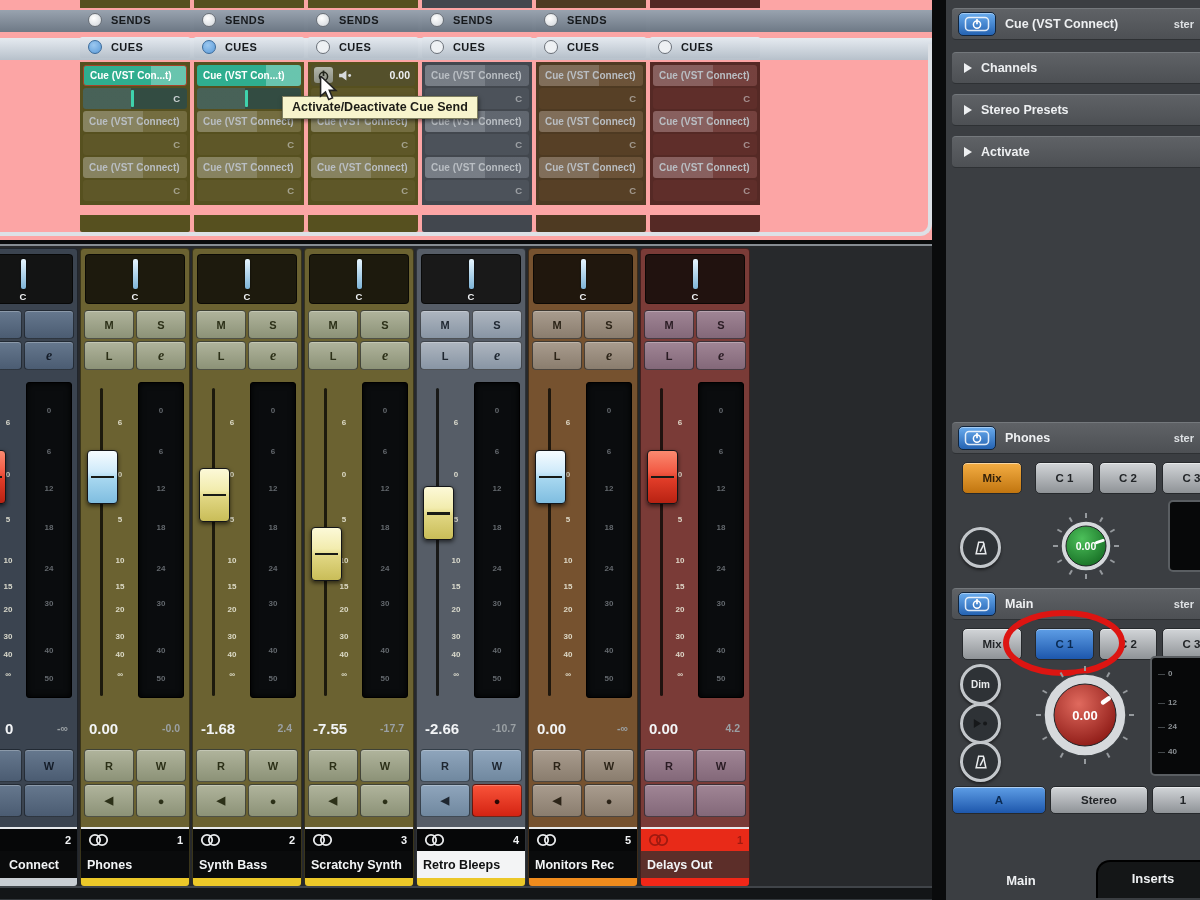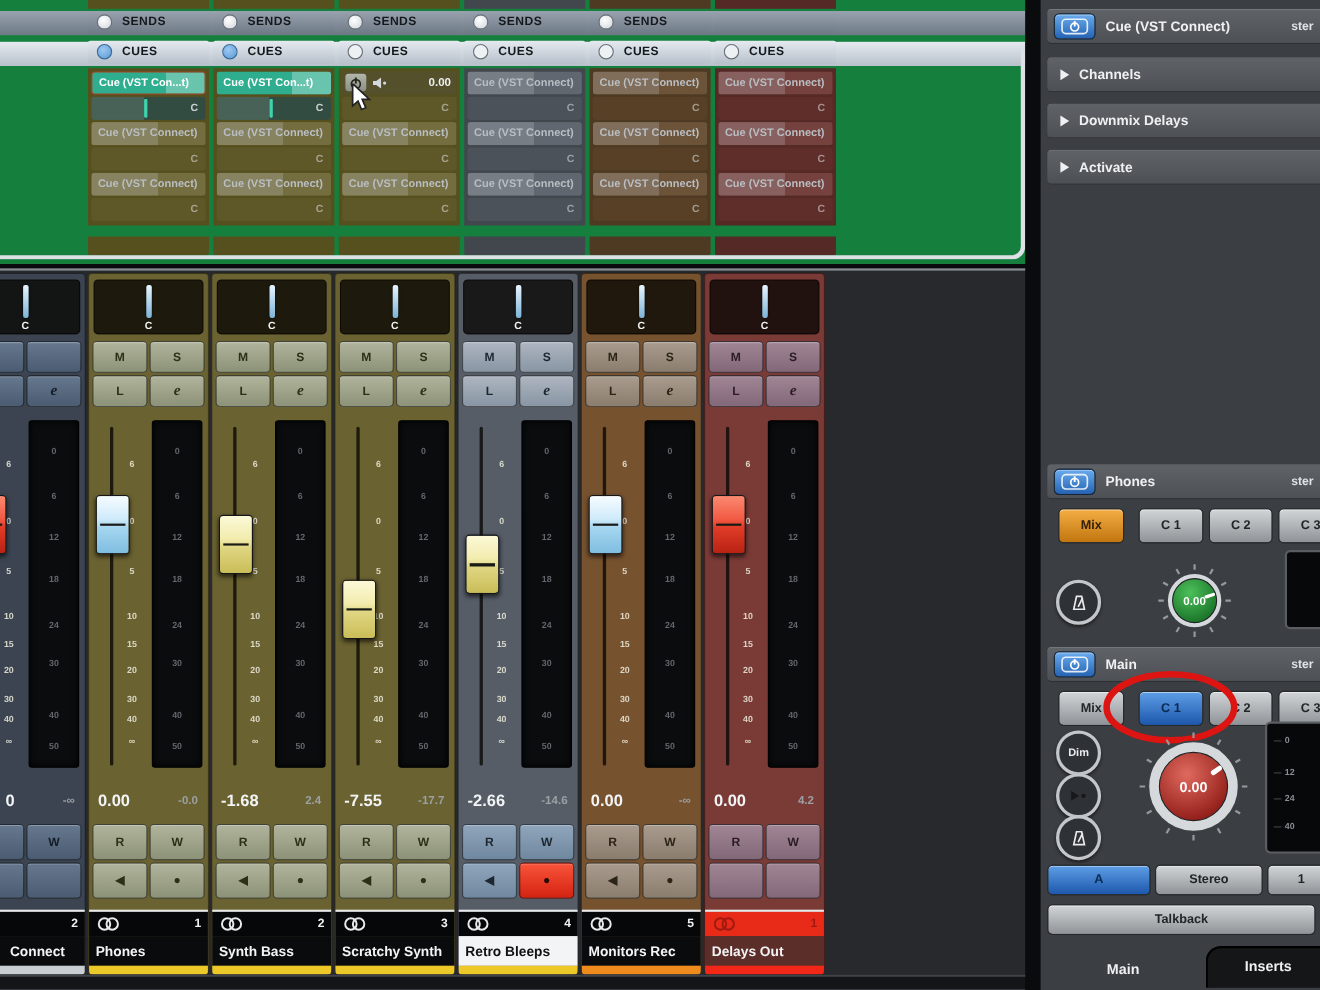--- a/index.html
+++ b/index.html
@@ -6,7 +6,7 @@
   body{width:1200px;height:900px;background:#0a0b0c;position:relative;overflow:hidden;
        font-family:"Liberation Sans",sans-serif;-webkit-font-smoothing:antialiased;}
   
-  #cue-panel{position:absolute;left:0;top:0;width:932px;height:240px;background:#15803d;overflow:hidden;}
+  #cue-panel{position:absolute;left:0;top:0;width:932px;height:240px;background:#fca5a5;overflow:hidden;}
   .sends-track{position:absolute;left:0;top:10px;width:932px;height:22px;
      background:linear-gradient(#99a3af,#6e7986);}
   .cues-track{position:absolute;left:0;top:38px;width:932px;height:22px;

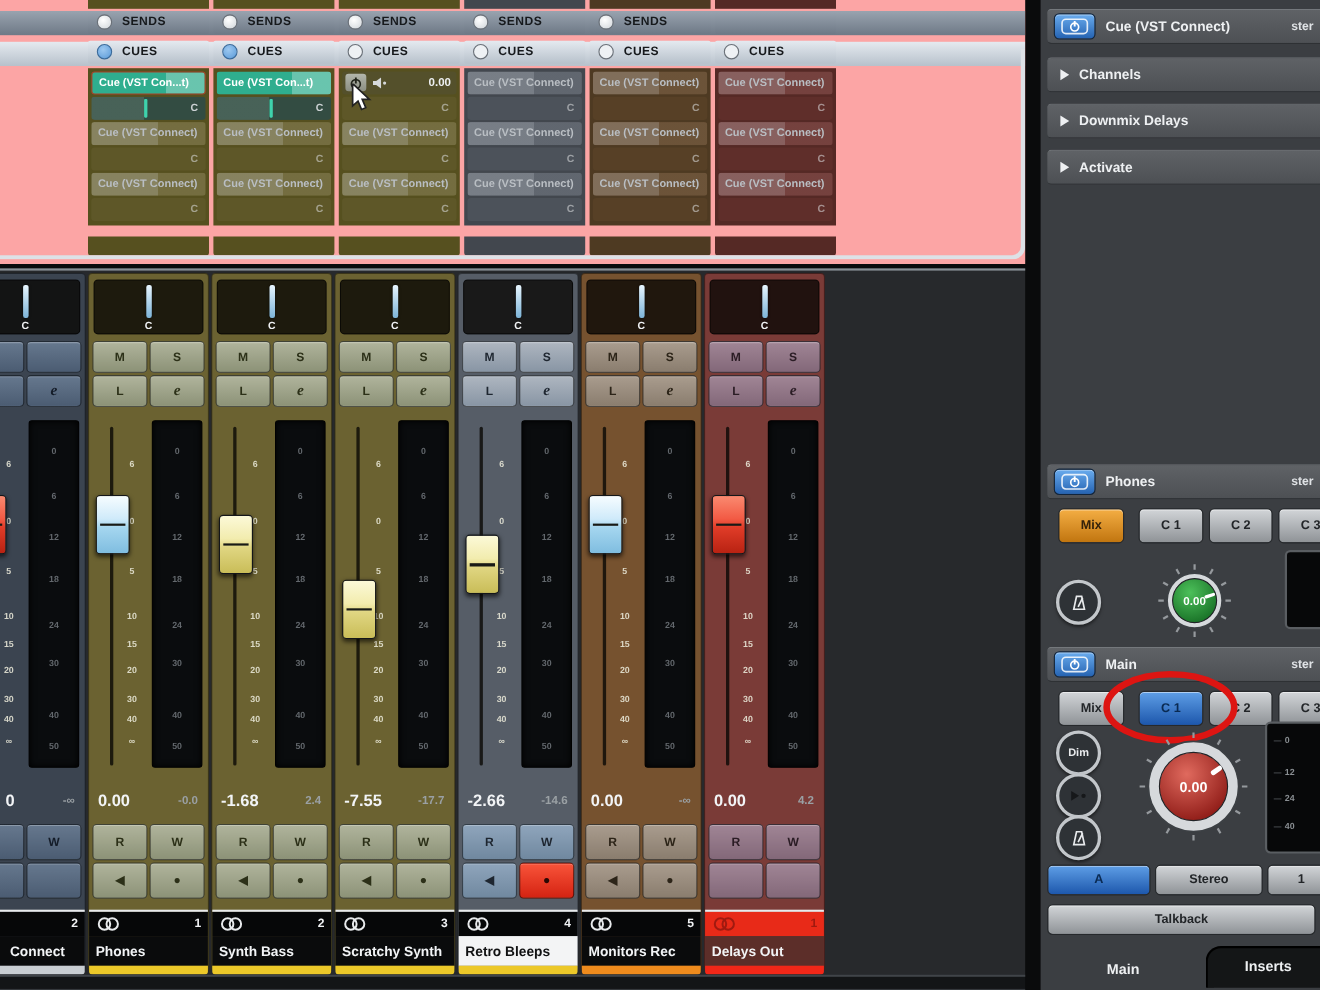--- a/index.html
+++ b/index.html
@@ -306,6 +306,7 @@
       </div>
     </div>
   <div class="cue-frame"></div>
+  <div id="cue-tooltip">Activate/Deactivate Cue Send</div>
   <div id="cursor">
     <svg width="22" height="26" viewBox="0 0 13 17">
         <polygon points="1,0 1,13.2 4.2,10.4 6.3,15.4 8.8,14.3 6.7,9.4 11,9.4" fill="#ffffff" stroke="#222" stroke-width="1"></polygon>

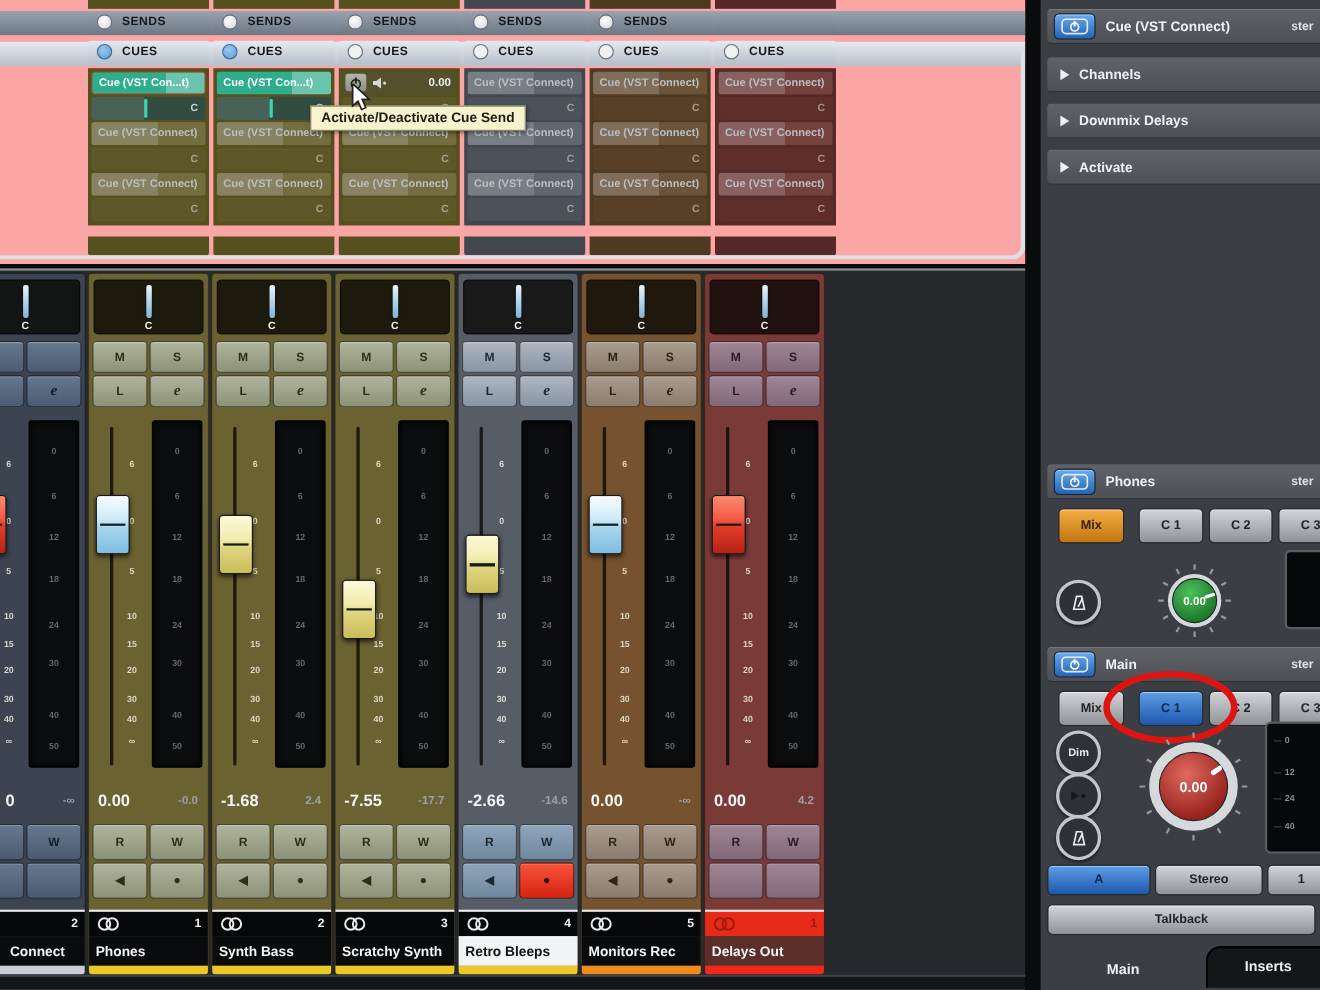--- a/index.html
+++ b/index.html
@@ -750,7 +750,7 @@
   </div>
   <div class="cr-bar" style="top:94px">
     <span class="tri"></span>
-    <span class="cr-title" style="margin-left:0">Downmix Delays</span>
+    <span class="cr-title" style="margin-left:0">Stereo Presets</span>
   </div>
   <div class="cr-bar" style="top:136px">
     <span class="tri"></span>

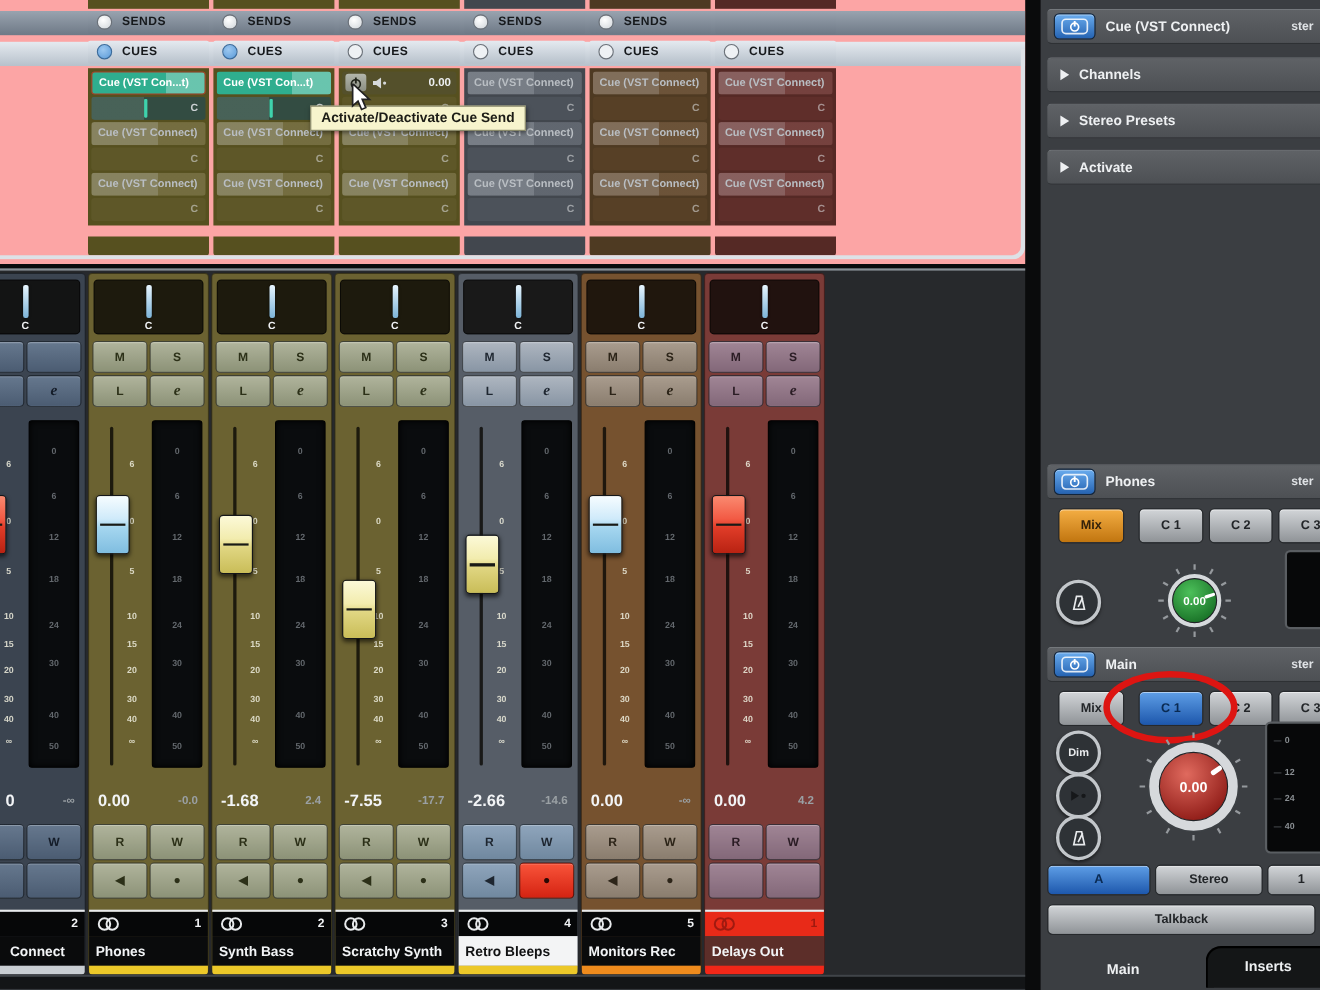--- a/index.html
+++ b/index.html
@@ -589,7 +589,7 @@
         </div>
         <div class="vrow">
           <div class="vmain">-2.66</div>
-          <div class="vpeak">-14.6</div>
+          <div class="vpeak">-10.7</div>
         </div>
         <div class="bgrid rw">
           <div class="sbtn rwb" style="background: linear-gradient(rgb(143, 165, 188), rgb(112, 136, 159)); color: rgb(30, 38, 48);">R</div>

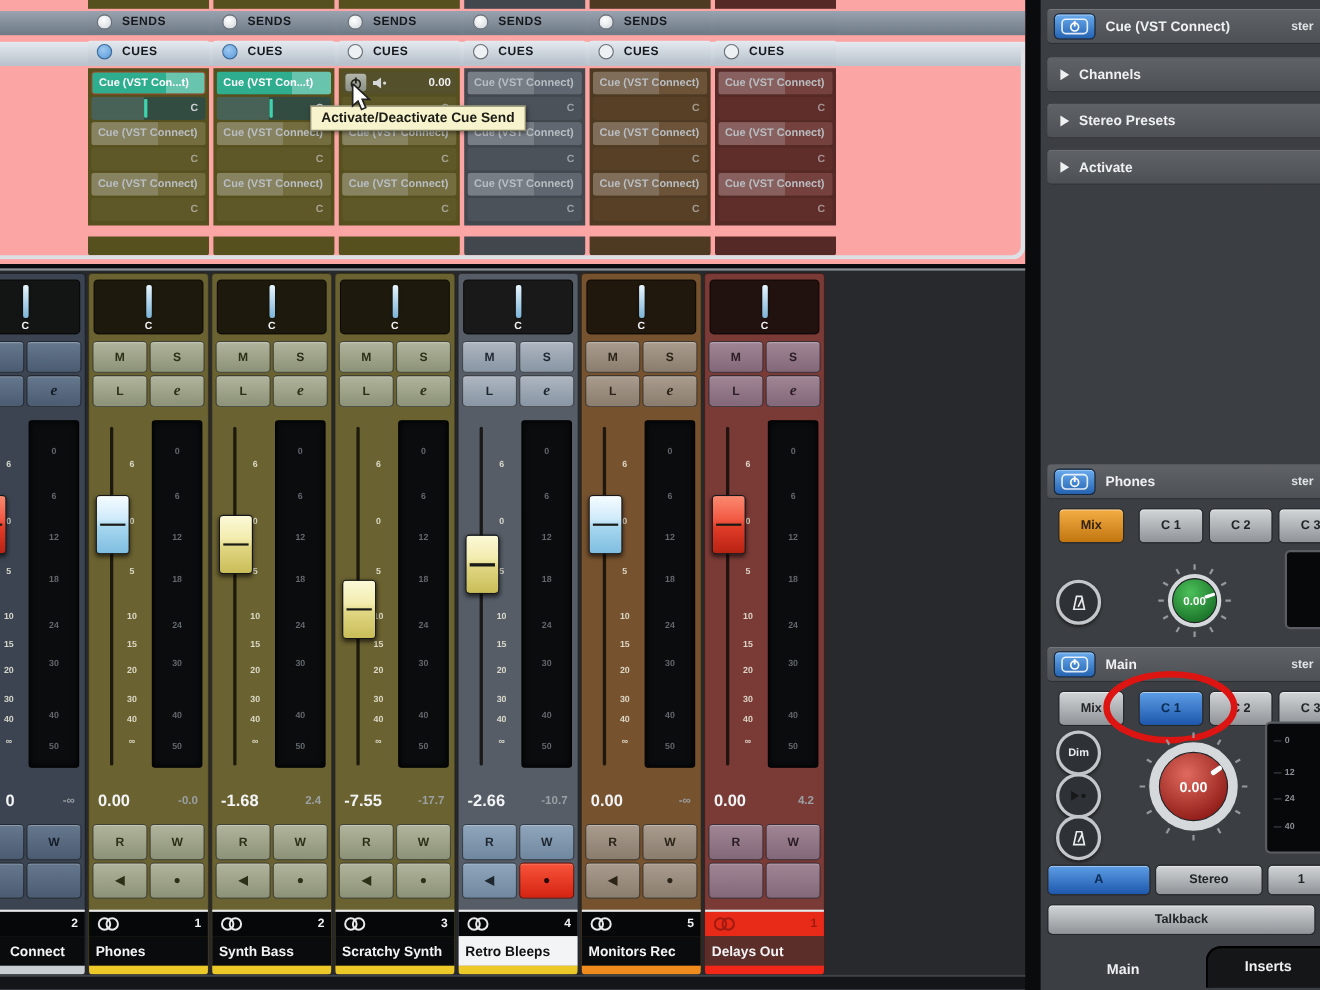--- a/index.html
+++ b/index.html
@@ -870,7 +870,6 @@
   <div class="cr-btn blue" style="left:6px;top:786px;width:92px;height:26px">A</div>
   <div class="cr-btn" style="left:104px;top:786px;width:96px;height:26px">Stereo</div>
   <div class="cr-btn" style="left:206px;top:786px;width:60px;height:26px">1</div>
-  <div class="cr-btn" style="left:6px;top:822px;width:242px;height:26px">Talkback</div>
 
   <div id="cr-tabs-main">Main</div>
   <div id="cr-tabs-inserts">Inserts</div>

